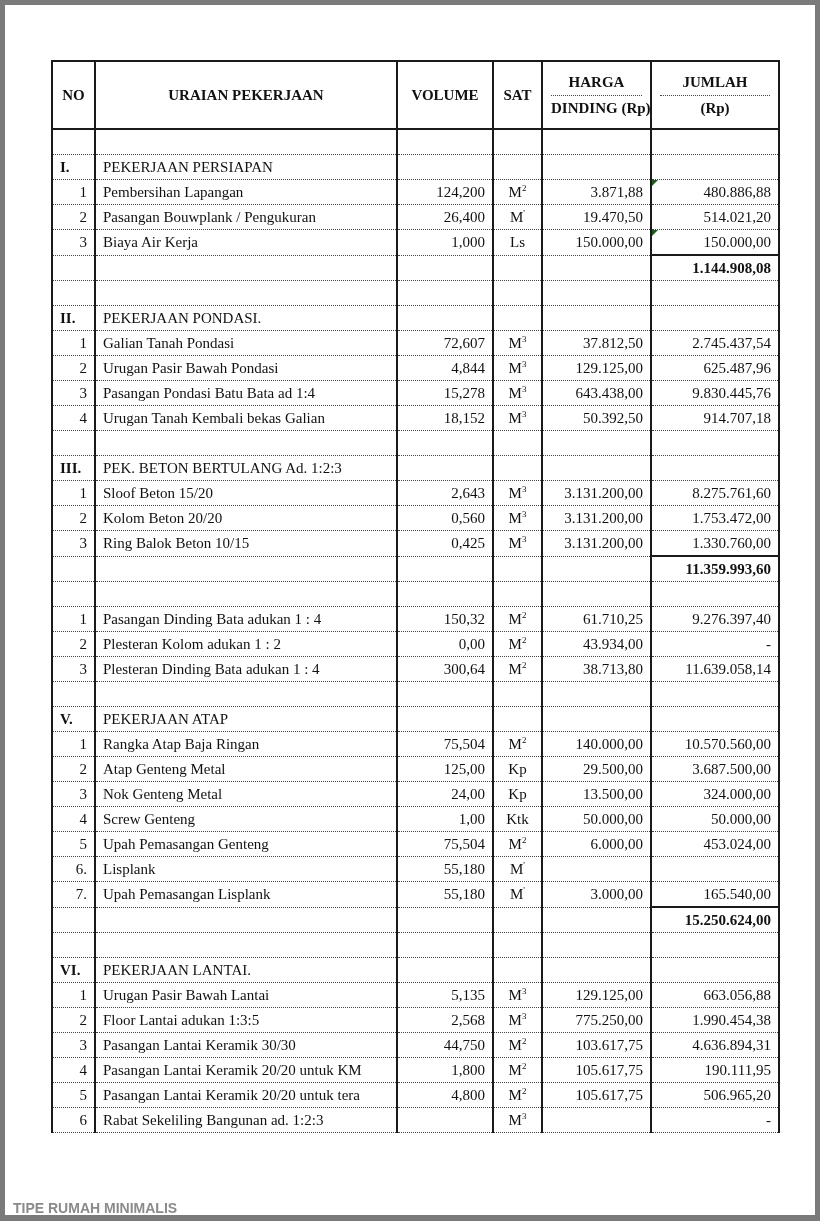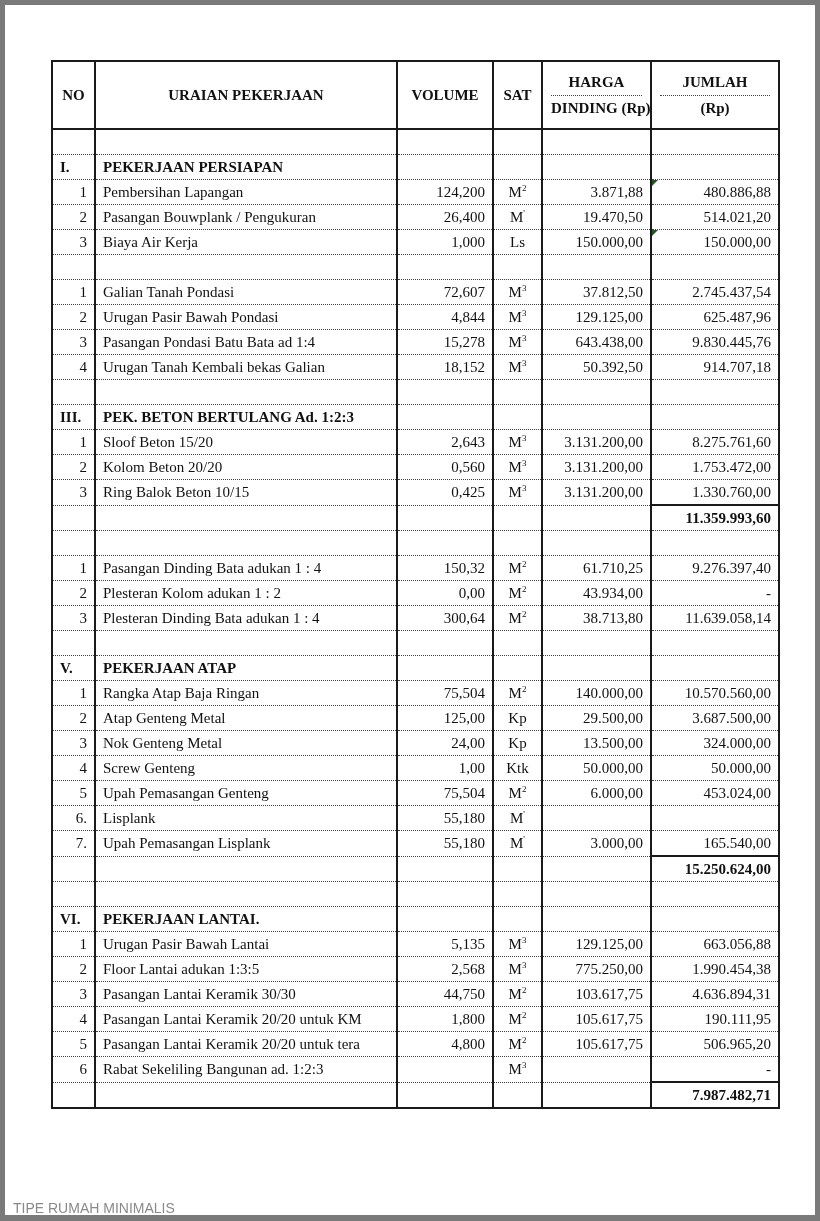--- a/index.html
+++ b/index.html
@@ -68,7 +68,7 @@
     td.no { text-align: right; padding-right: 6px; }
     td.roman { text-align: left; font-weight: bold; padding-left: 7px; }
     td.desc { text-align: left; }
-    td.head { font-weight: bold; margin-top: 16px; }
+    td.head { font-weight: normal; margin-top: 16px; }
     td.num { text-align: right; }
     td.sat { text-align: center; padding: 0; margin-left: 36px; }
     td.sub { font-weight: bold; border-top: 2px solid #1a1a1a; border-bottom: 2px solid #1a1a1a; }

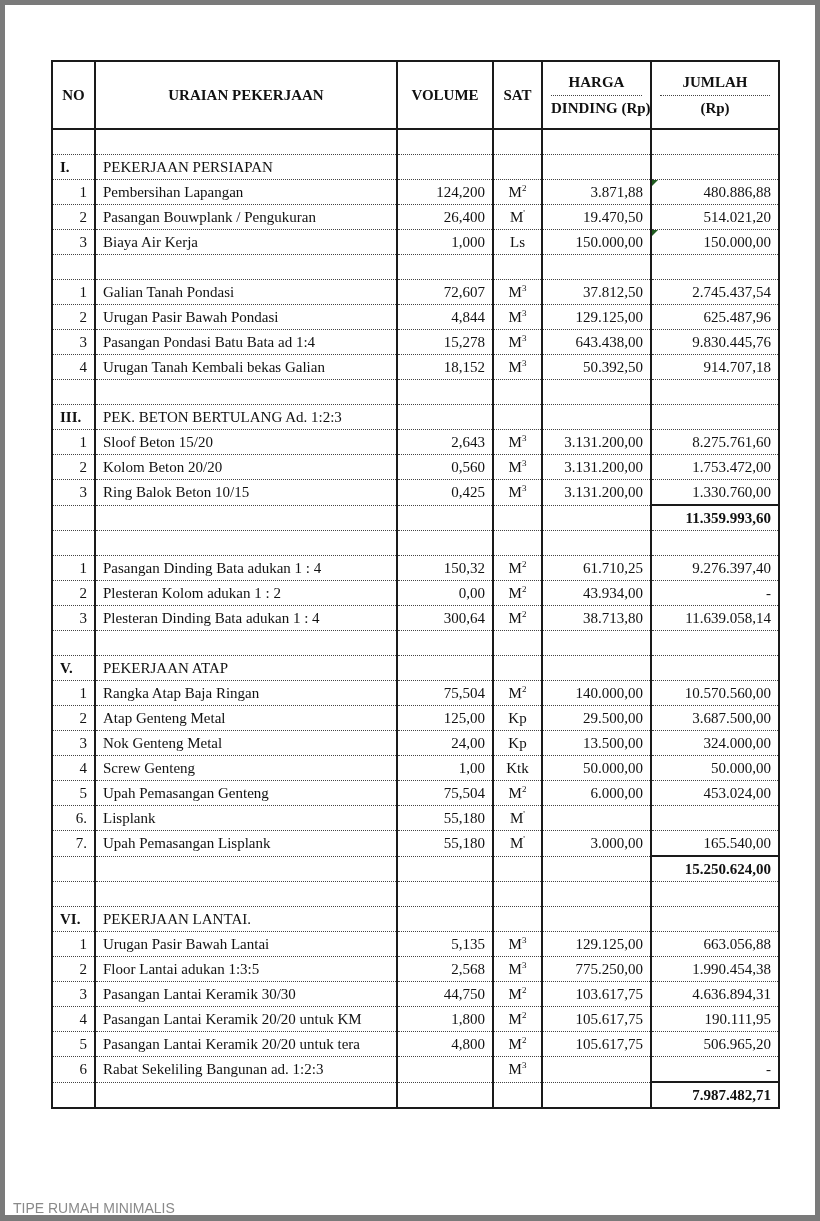--- a/index.html
+++ b/index.html
@@ -169,6 +169,14 @@
           <td class="num">150.000,00</td>
           <td class="num tick">150.000,00</td>
         </tr>
+        <tr>
+          <td></td>
+          <td></td>
+          <td></td>
+          <td></td>
+          <td></td>
+          <td class="num sub">1.144.908,08</td>
+        </tr>
         <tr class="spacer">
           <td></td>
           <td></td>

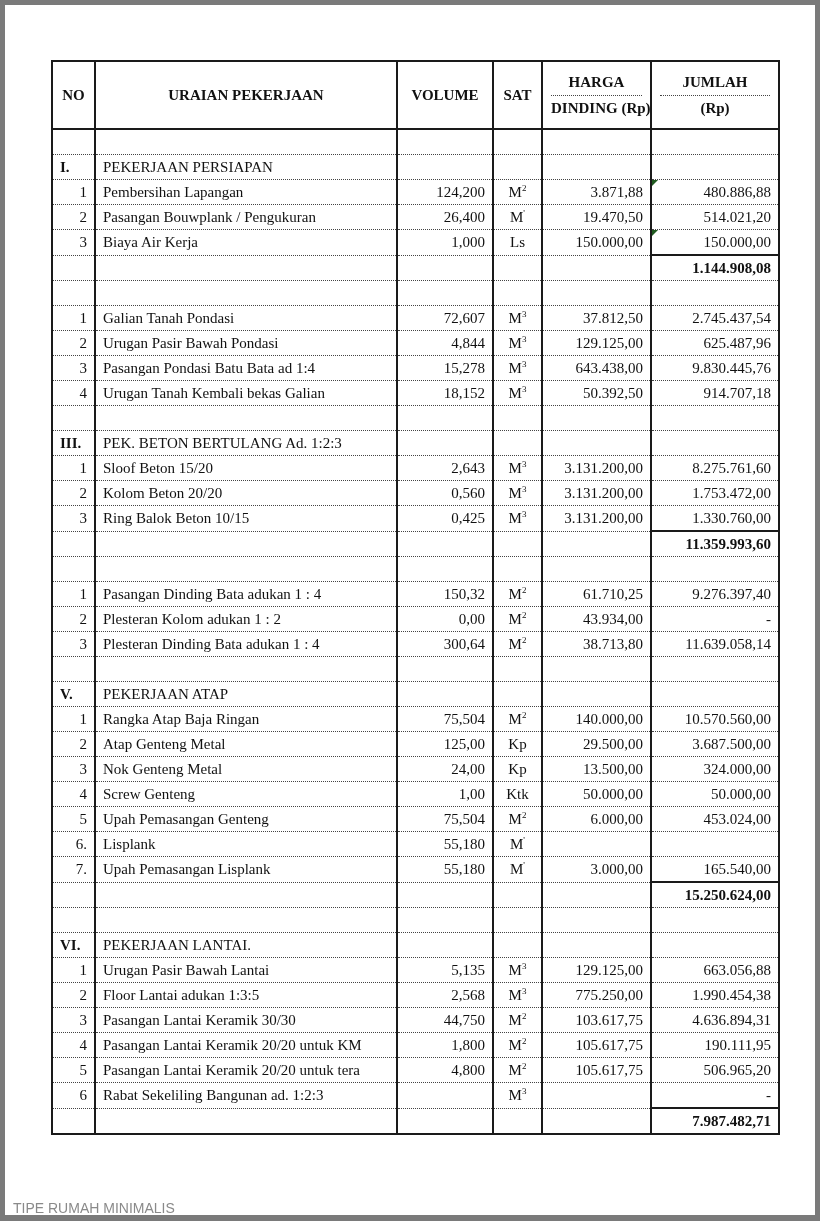--- a/index.html
+++ b/index.html
@@ -186,6 +186,14 @@
           <td></td>
         </tr>
         <tr>
+          <td class="roman">II.</td>
+          <td class="desc head">PEKERJAAN PONDASI.</td>
+          <td></td>
+          <td></td>
+          <td></td>
+          <td></td>
+        </tr>
+        <tr>
           <td class="no">1</td>
           <td class="desc">Galian Tanah Pondasi</td>
           <td class="num">72,607</td>

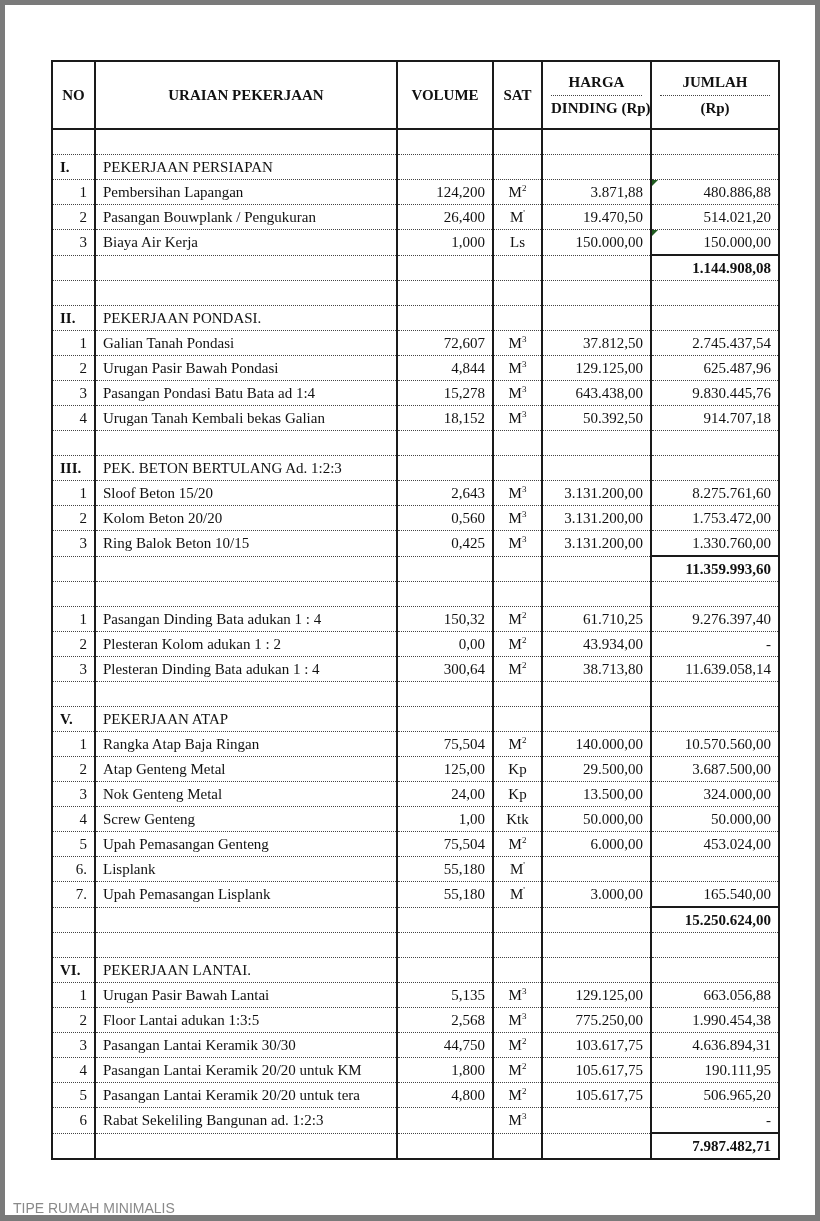--- a/index.html
+++ b/index.html
@@ -449,14 +449,6 @@
           <td class="num"></td>
           <td class="num">-</td>
         </tr>
-        <tr class="last">
-          <td></td>
-          <td></td>
-          <td></td>
-          <td></td>
-          <td></td>
-          <td class="num sub">7.987.482,71</td>
-        </tr>
       </tbody>
   </table>
 

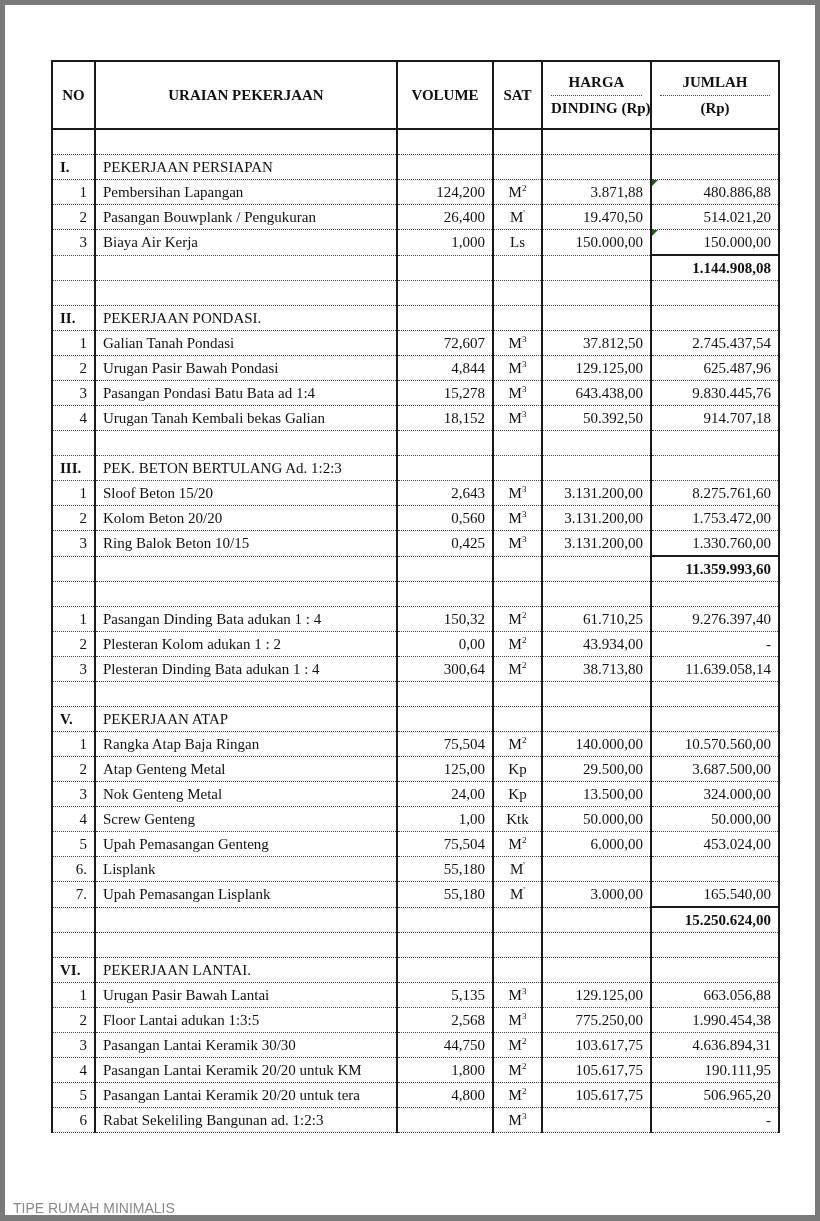--- a/index.html
+++ b/index.html
@@ -91,7 +91,7 @@
       position: absolute;
       left: 8px; top: 1195px;
       font-family: "Liberation Sans", "DejaVu Sans", sans-serif;
-      font-weight: normal;
+      font-weight: bold;
       font-size: 14px;
       color: #8a8a8a;
       letter-spacing: 0px;

